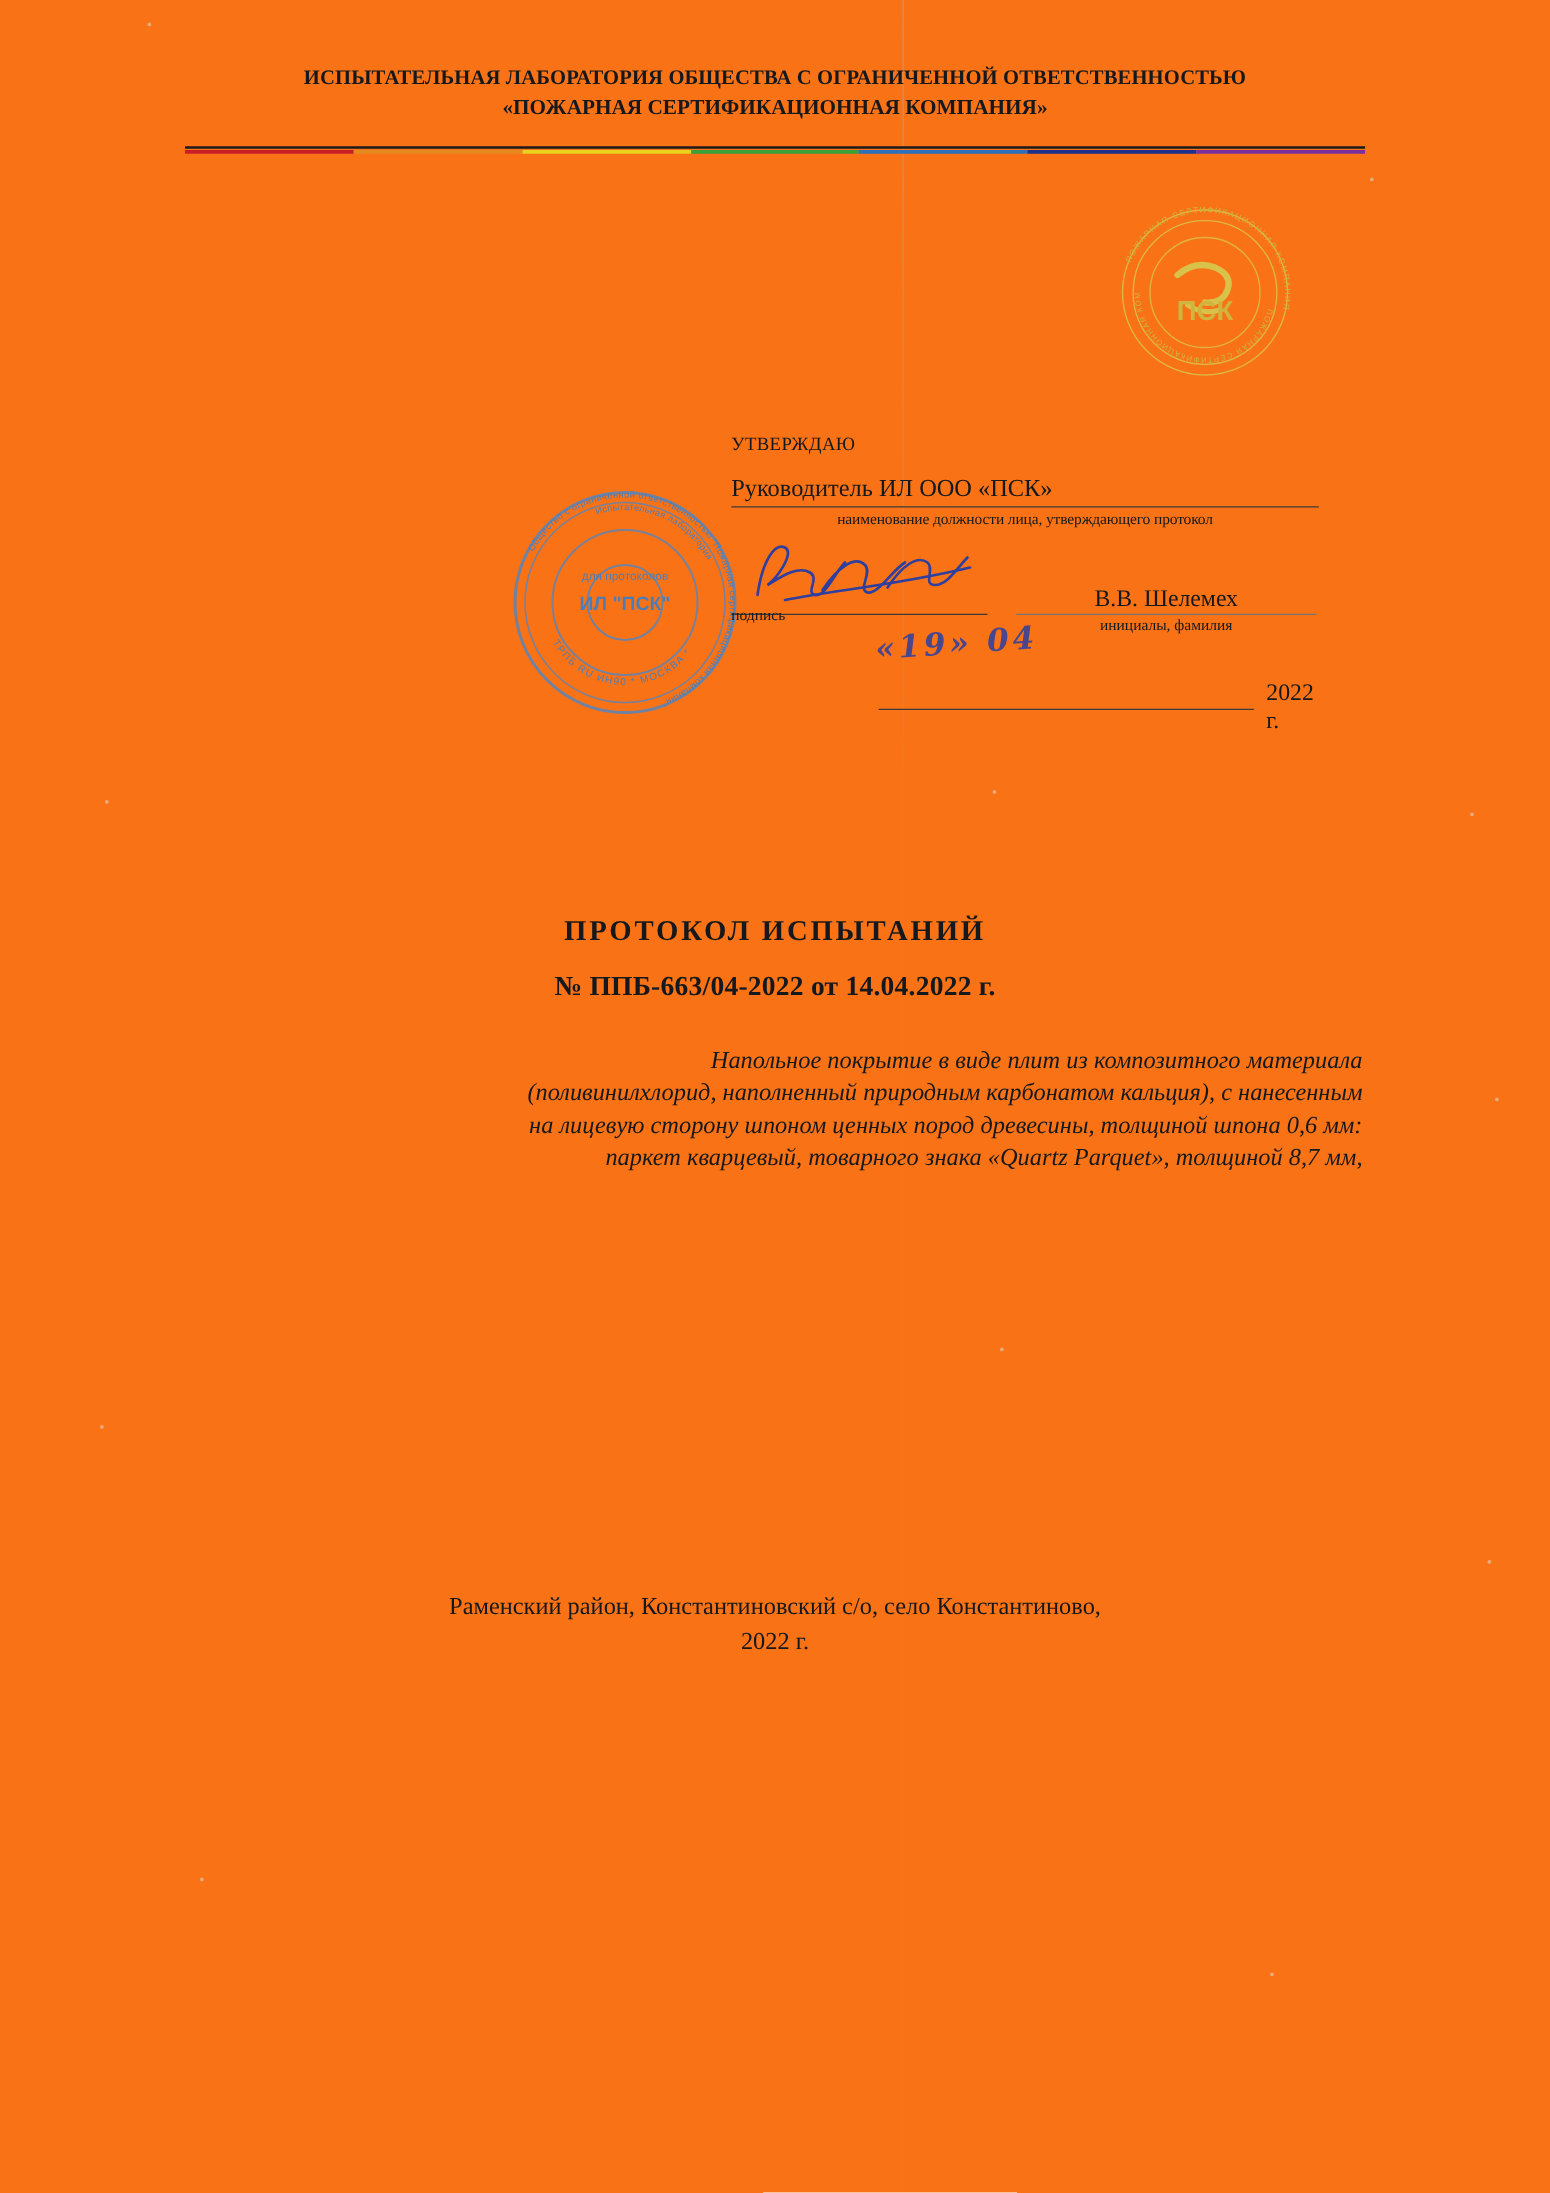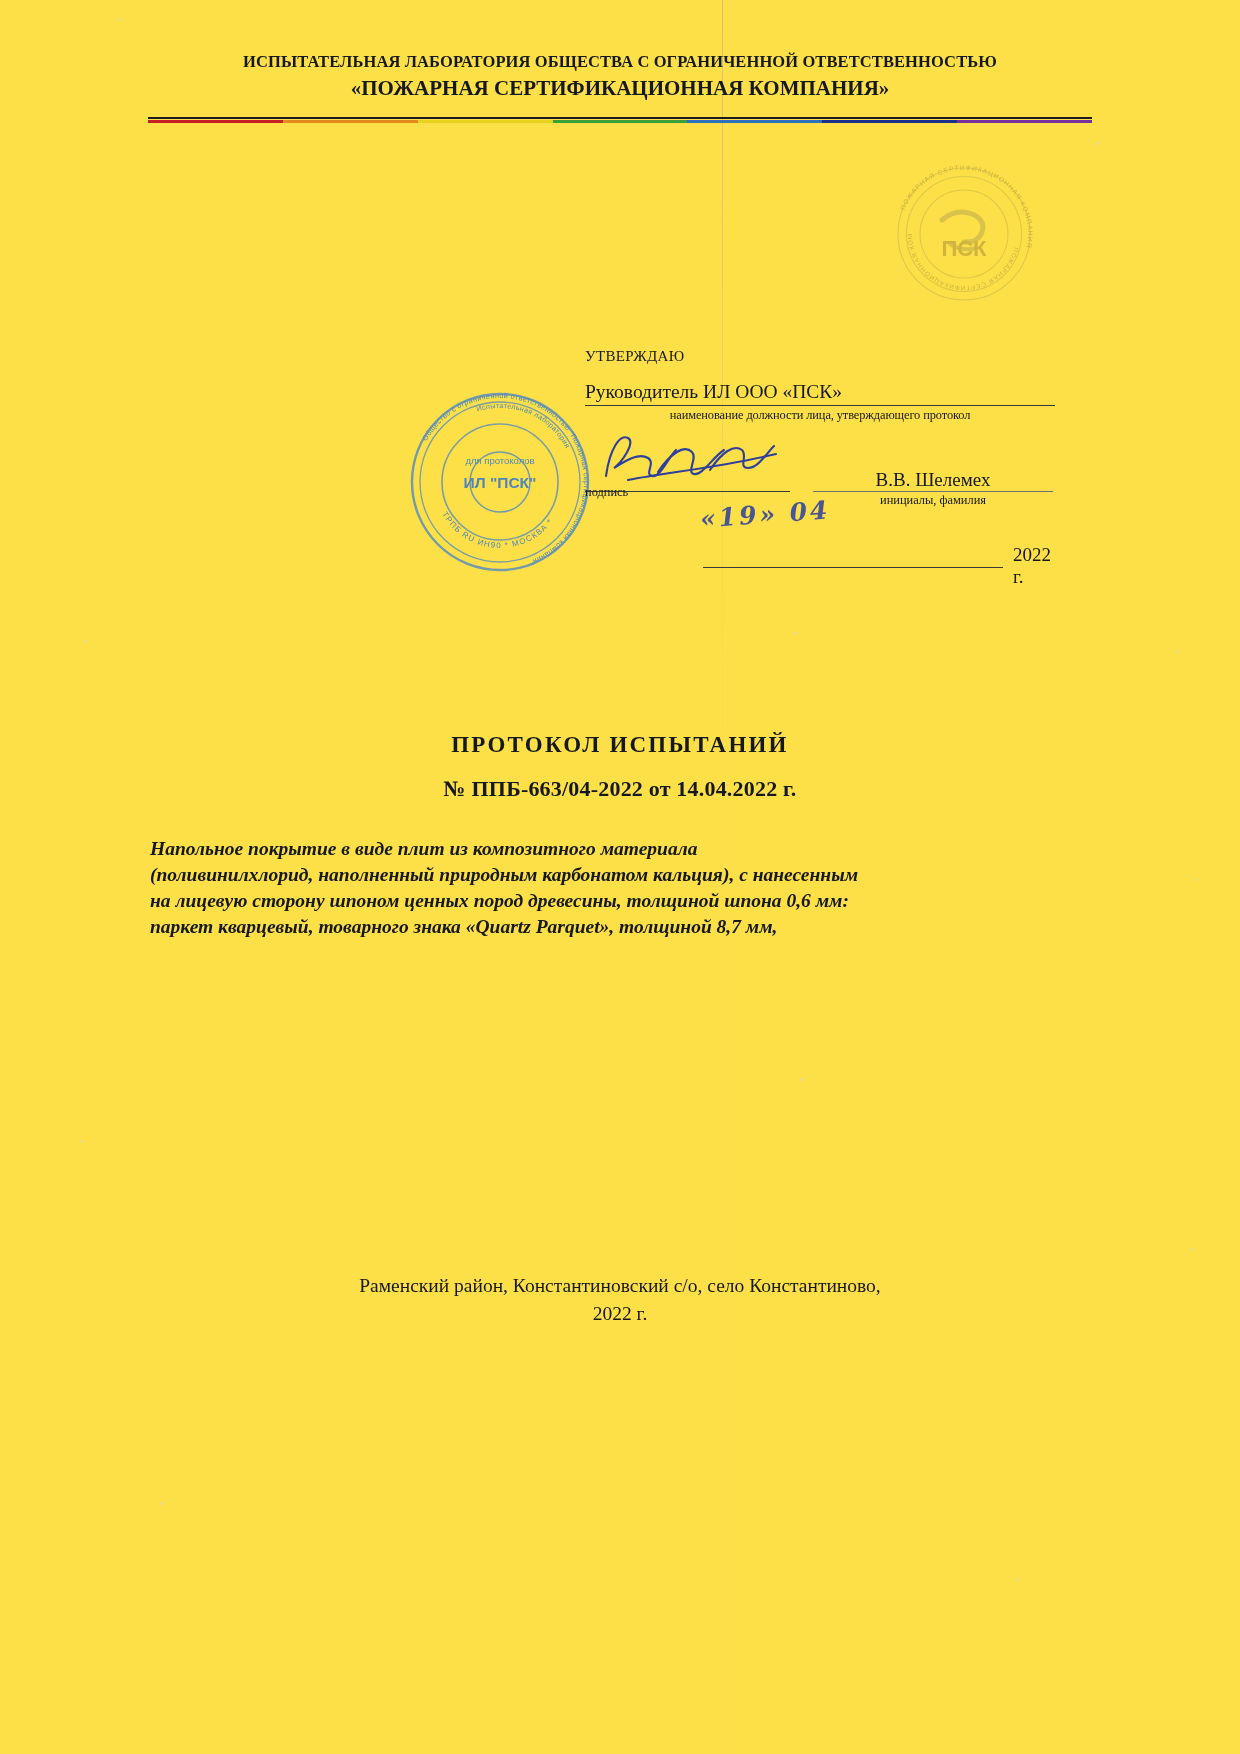--- a/index.html
+++ b/index.html
@@ -19,7 +19,7 @@
   .page {
     position: absolute;
     inset: 0;
-    background: #fde047;
+    background: #f97316;
   }
 
   

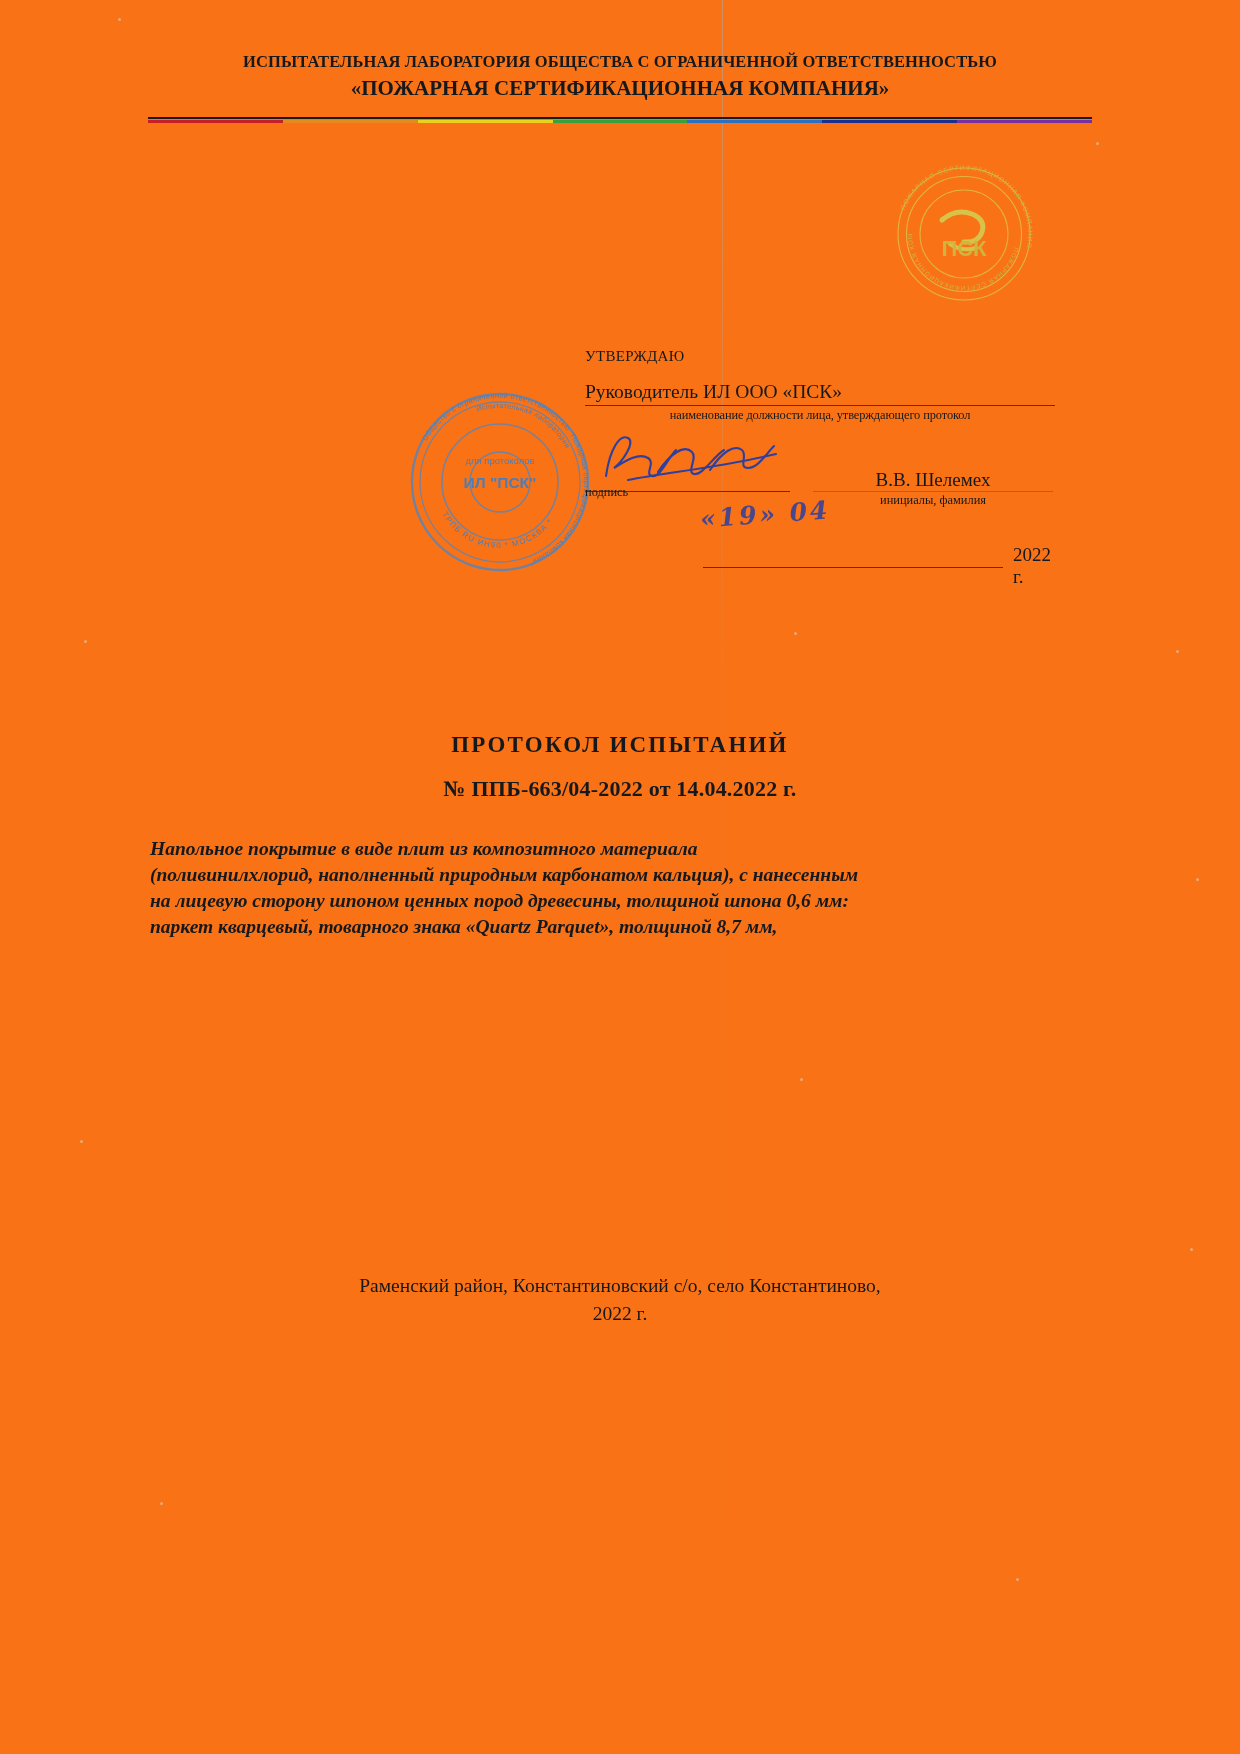--- a/index.html
+++ b/index.html
@@ -55,7 +55,7 @@
     line-height: 1.25;
   }
   .header-line2 {
-    font-size: 21px;
+    font-size: 17px;
     font-weight: bold;
     margin-top: 3px;
   }

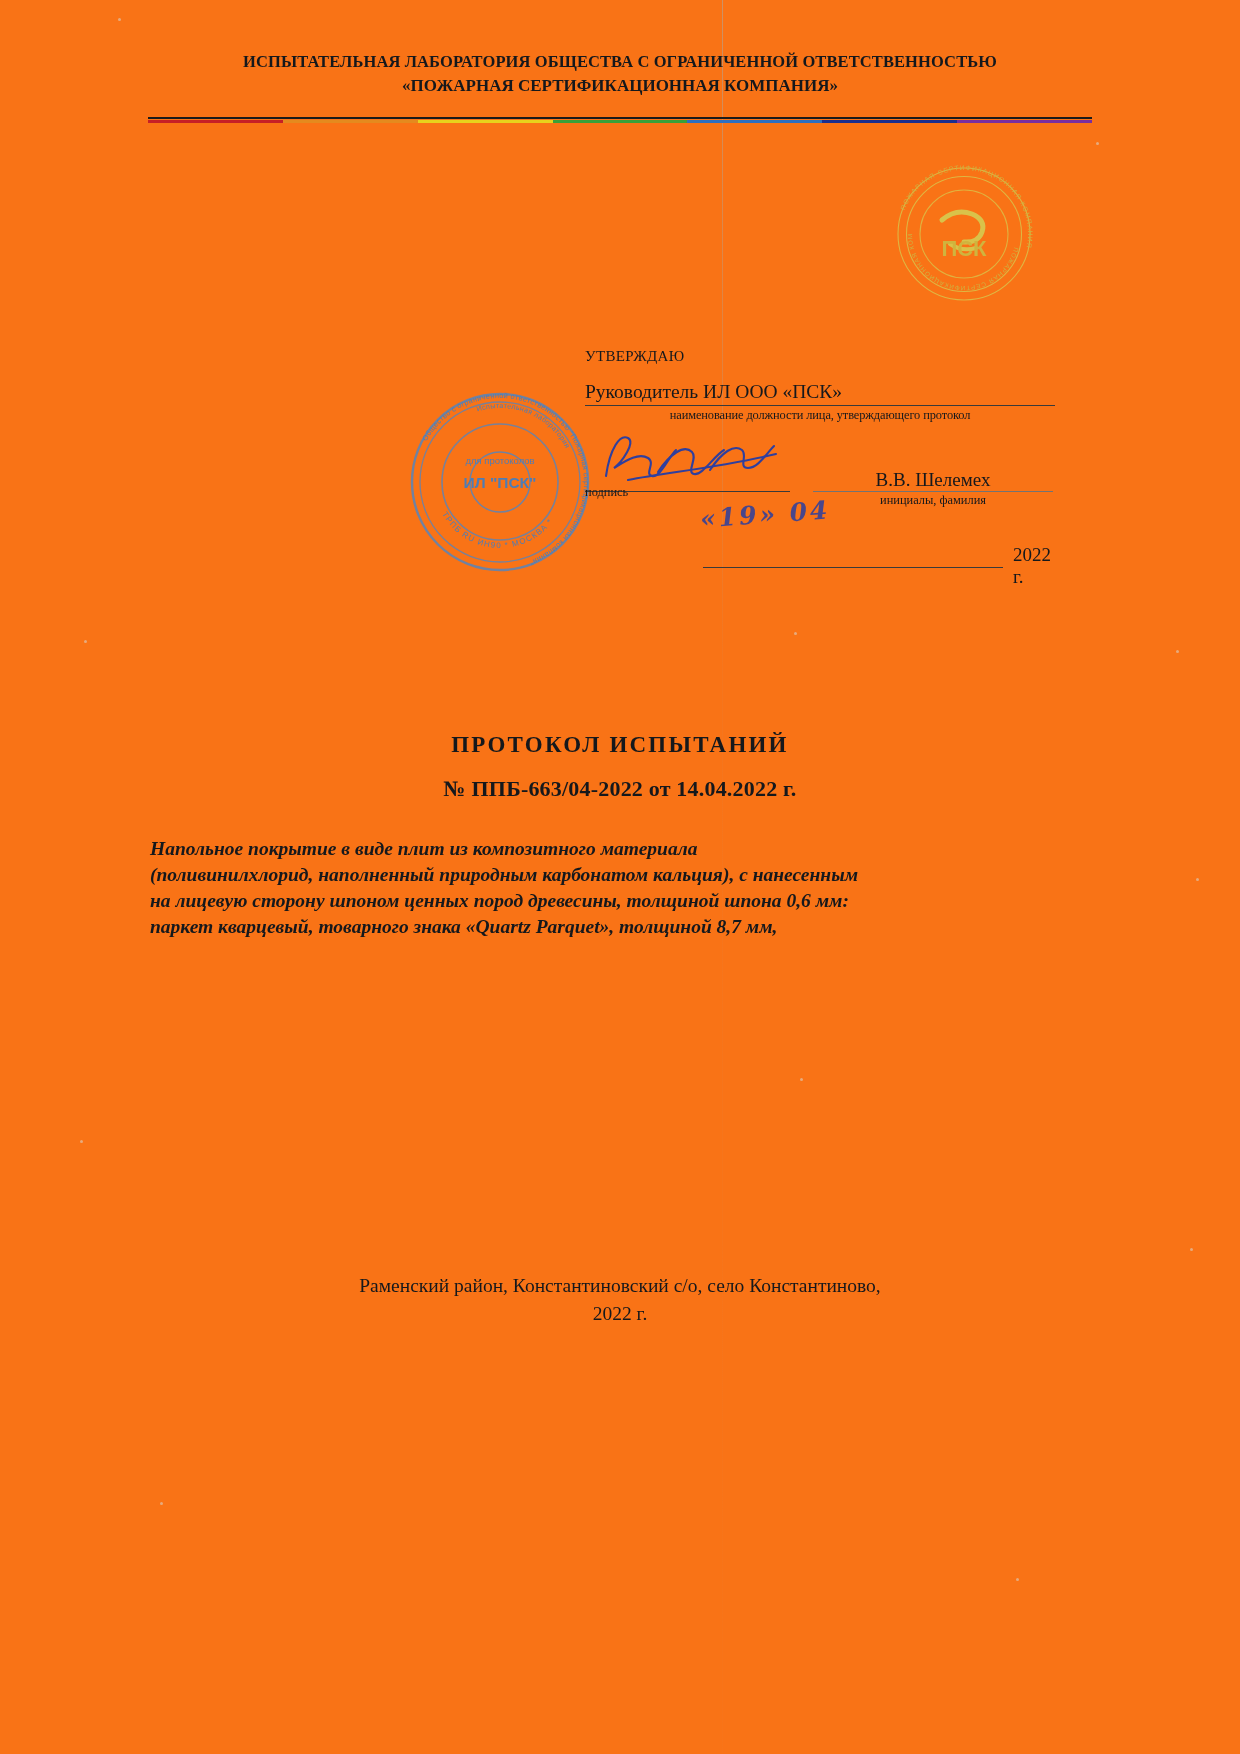--- a/index.html
+++ b/index.html
@@ -242,10 +242,10 @@
     top: 836px;
     left: 150px;
     width: 940px;
-    text-align: left;
+    text-align: right;
     font-size: 19.5px;
     font-style: italic;
-    font-weight: bold;
+    font-weight: normal;
     line-height: 1.33;
   }
 

